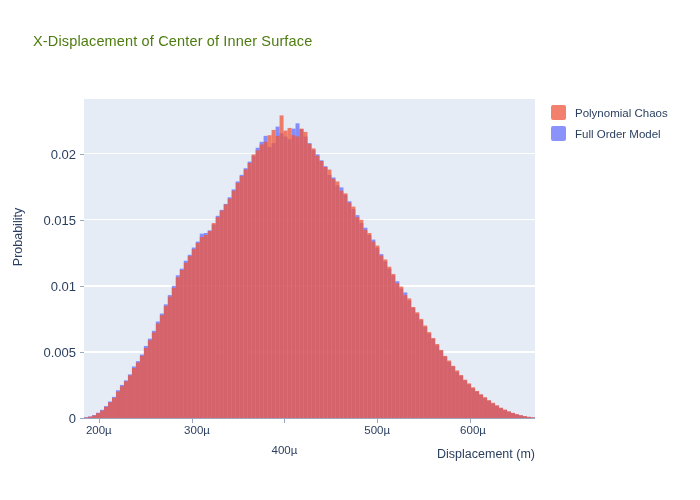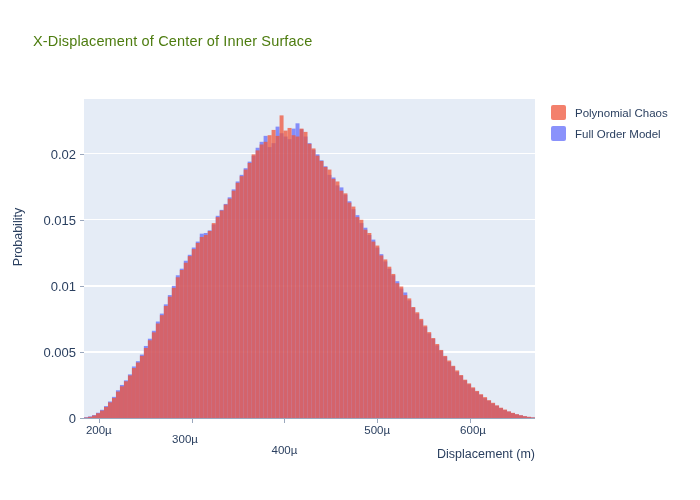--- a/index.html
+++ b/index.html
@@ -394,7 +394,7 @@
       <div class="xtick-mark" style="left: 98.8477px;"></div>
       <div class="xtick-label" style="left: 98.8477px;">200µ</div>
       <div class="xtick-mark" style="left: 191.646px;"></div>
-      <div class="xtick-label" style="left: 185px; margin-top: 9px;">300µ</div>
+      <div class="xtick-label" style="left: 197px;">300µ</div>
       <div class="xtick-mark" style="left: 284.444px;"></div>
       <div class="xtick-label" style="left: 284.444px; margin-top: 20px;">400µ</div>
       <div class="xtick-mark" style="left: 377.243px;"></div>

